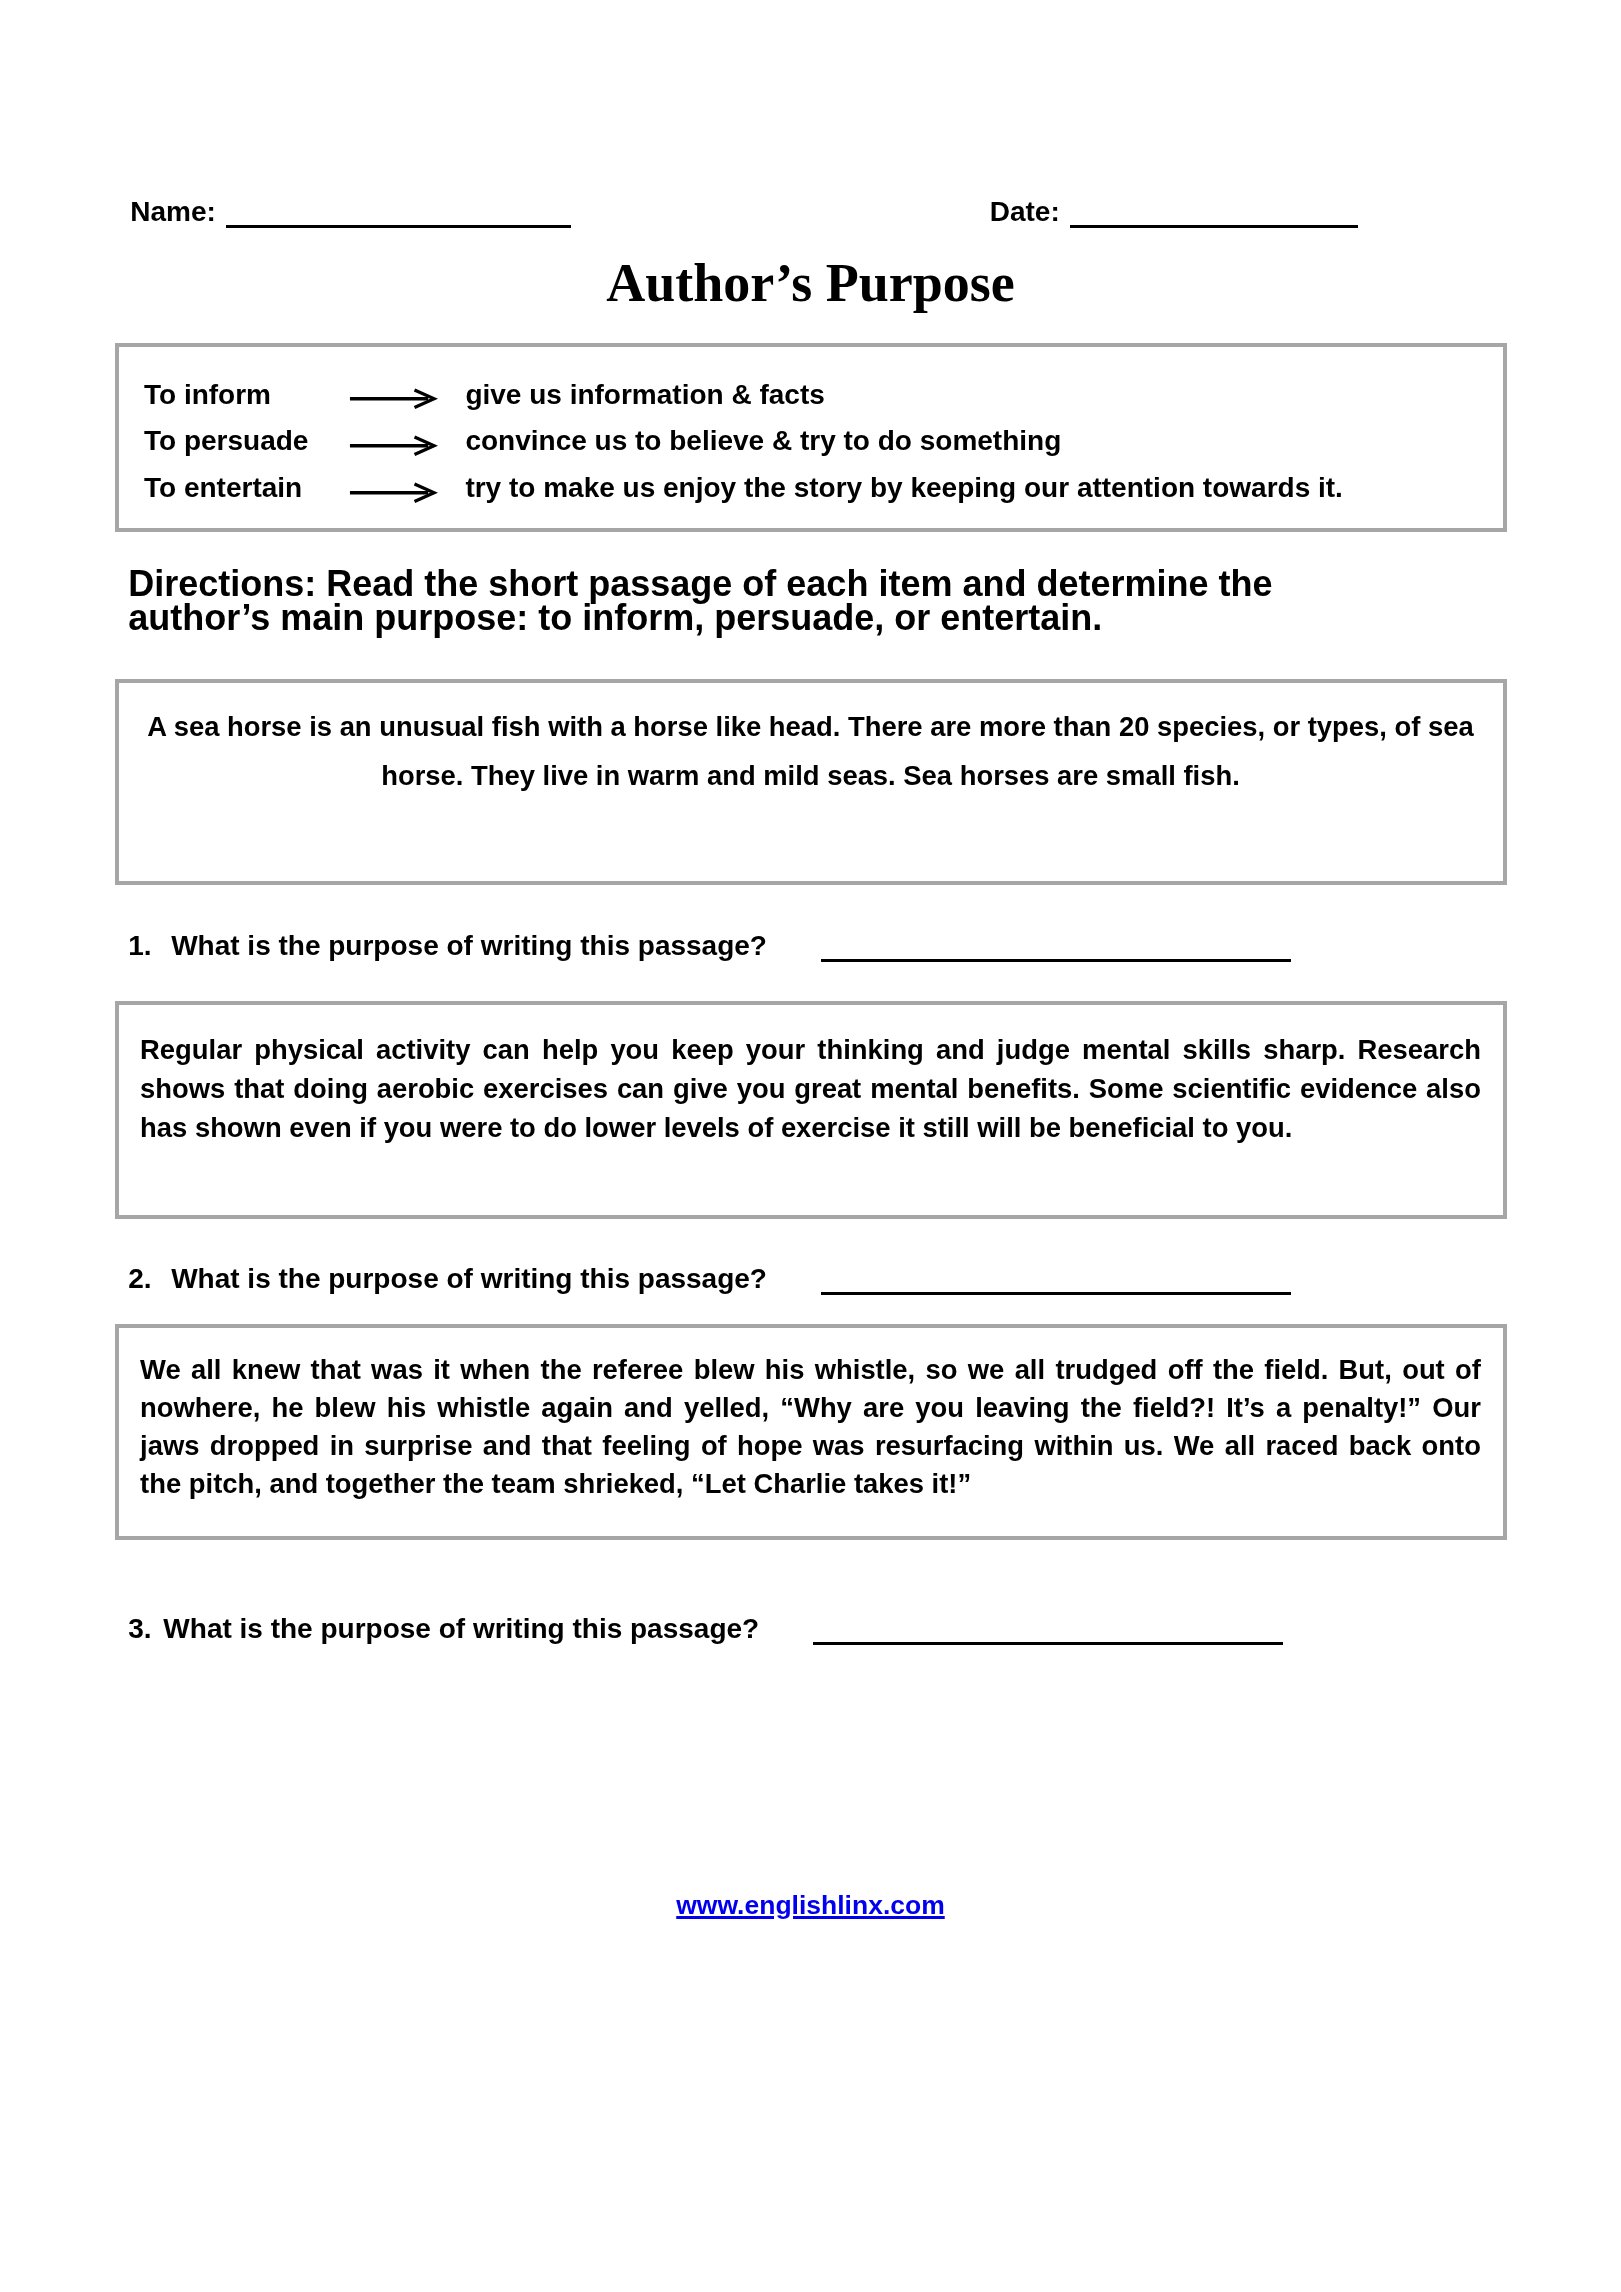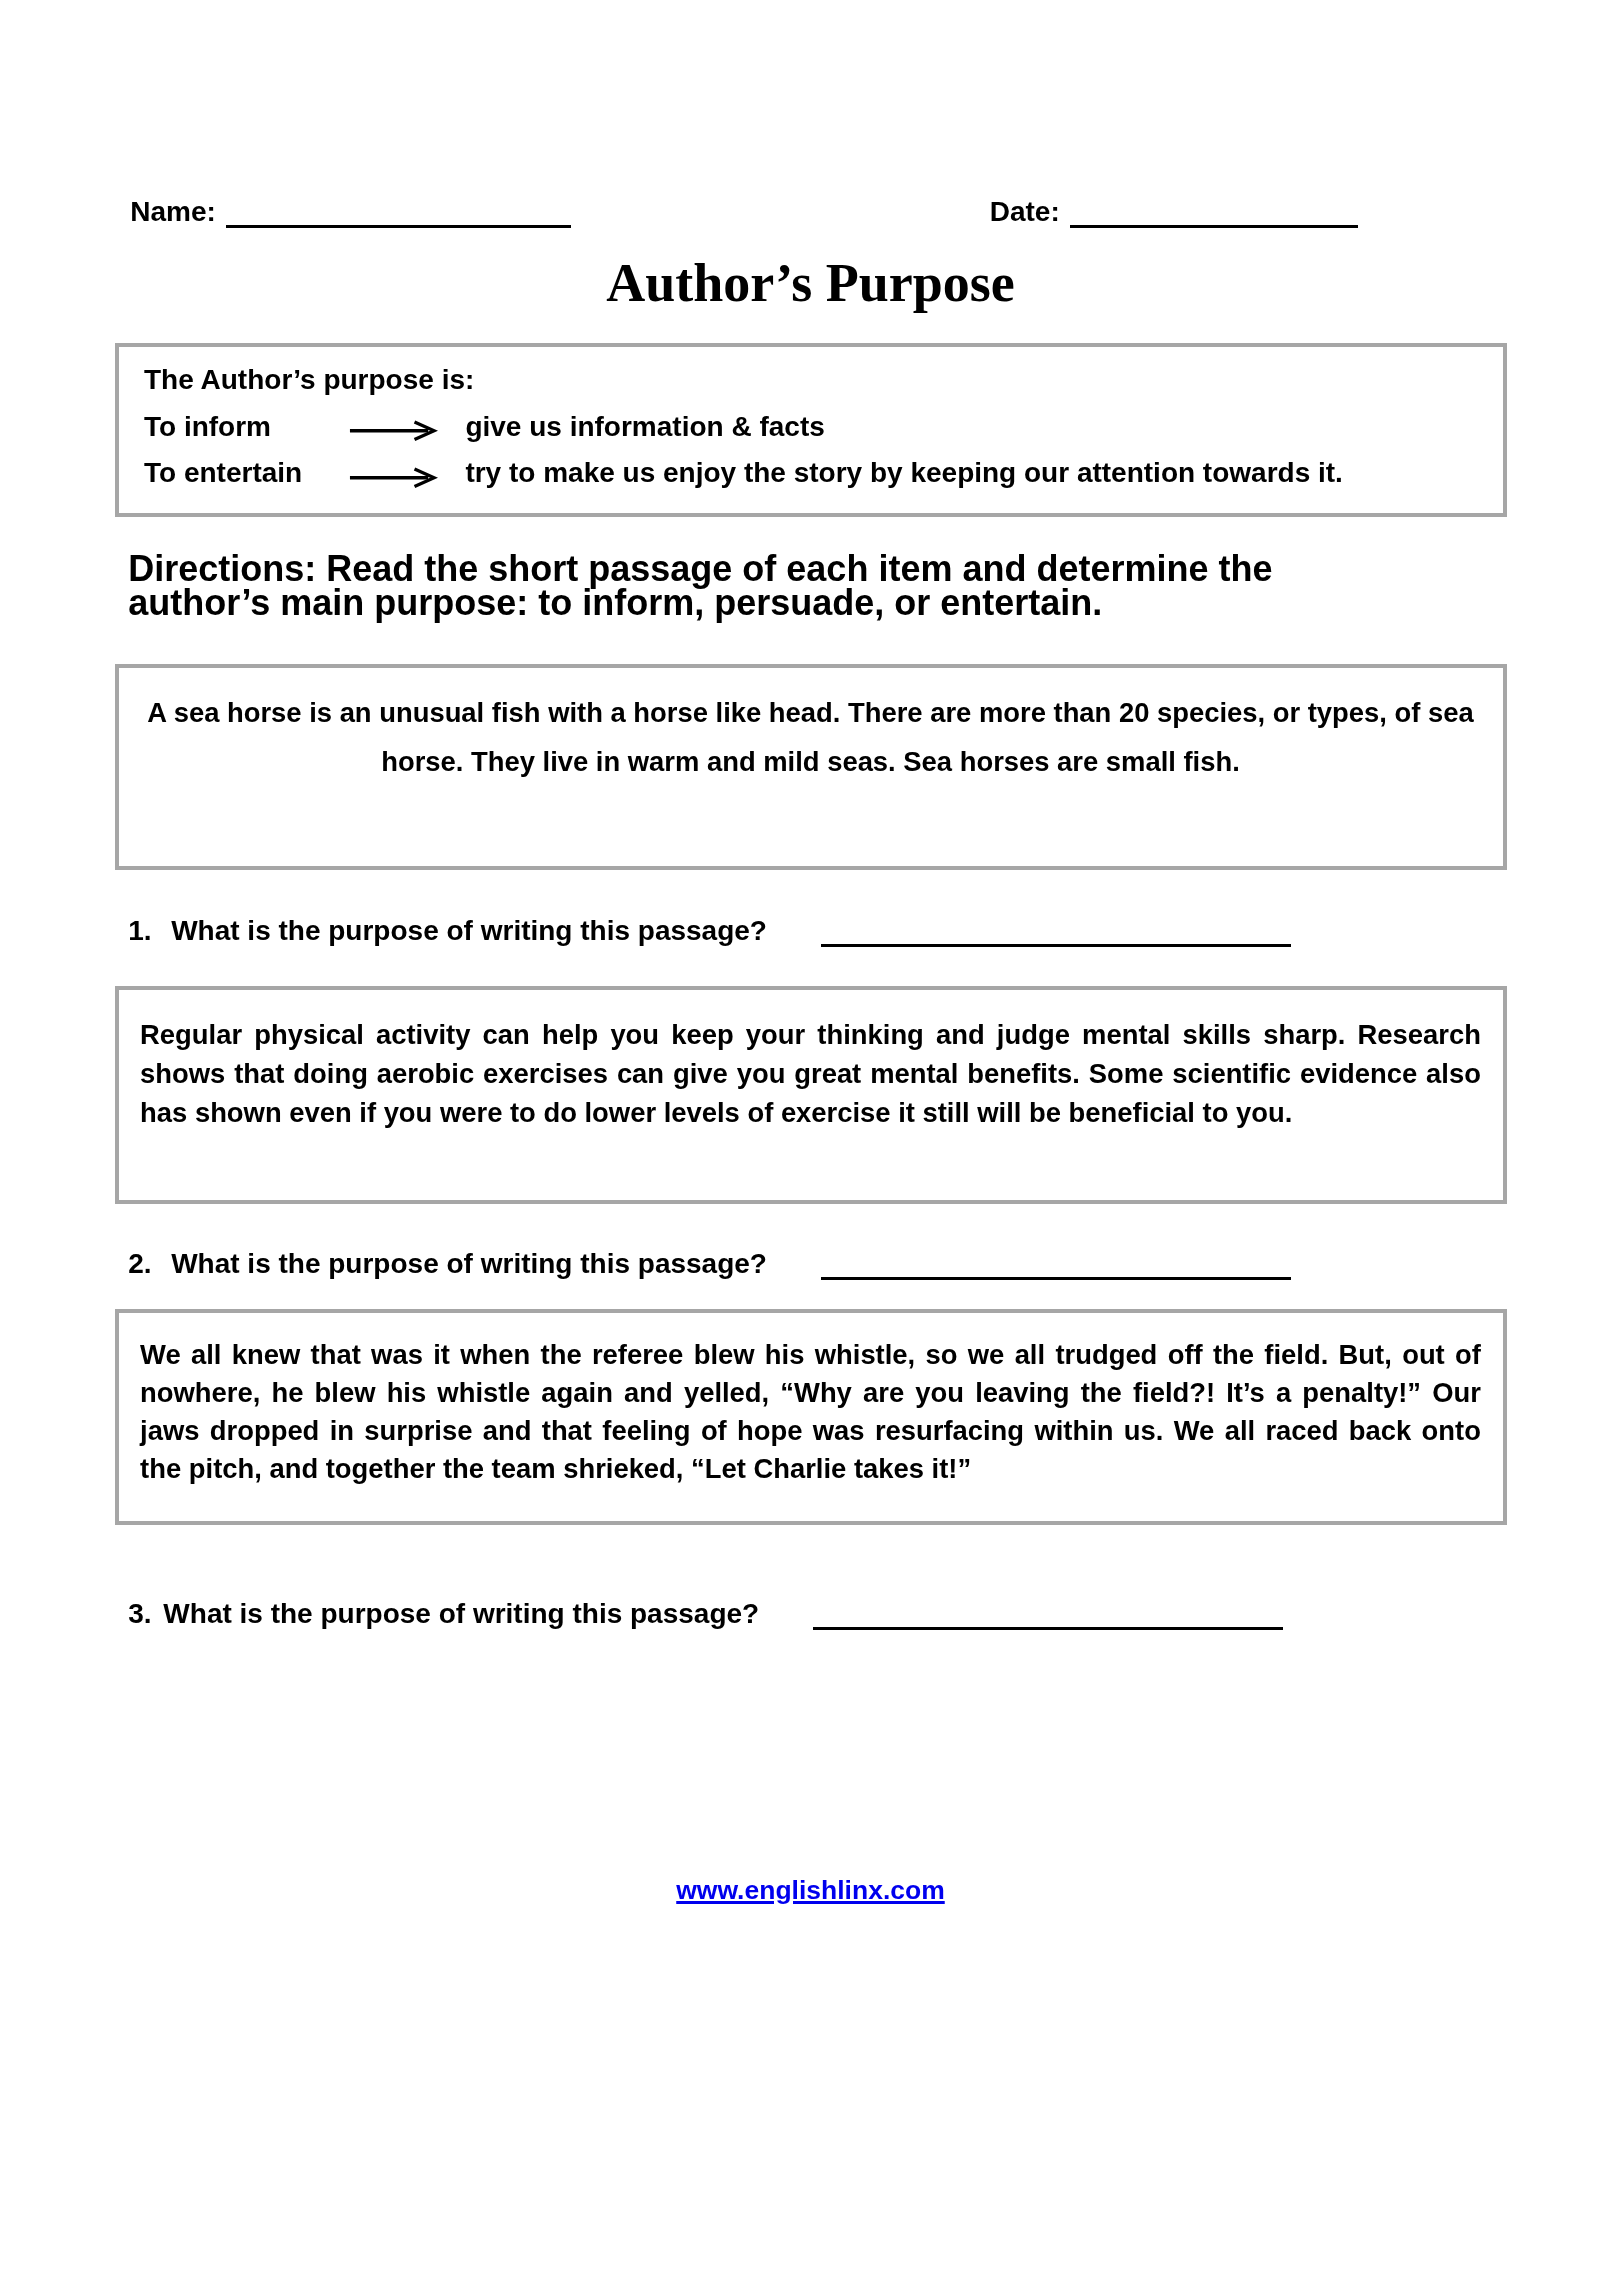--- a/index.html
+++ b/index.html
@@ -148,7 +148,6 @@
   <h1 class="page-title">Author’s Purpose</h1>
 
   <div class="key-box">
-    <div class="key-heading">The Author’s purpose is:</div>
 
     <div class="key-row">
       <span class="key-term">To inform</span>

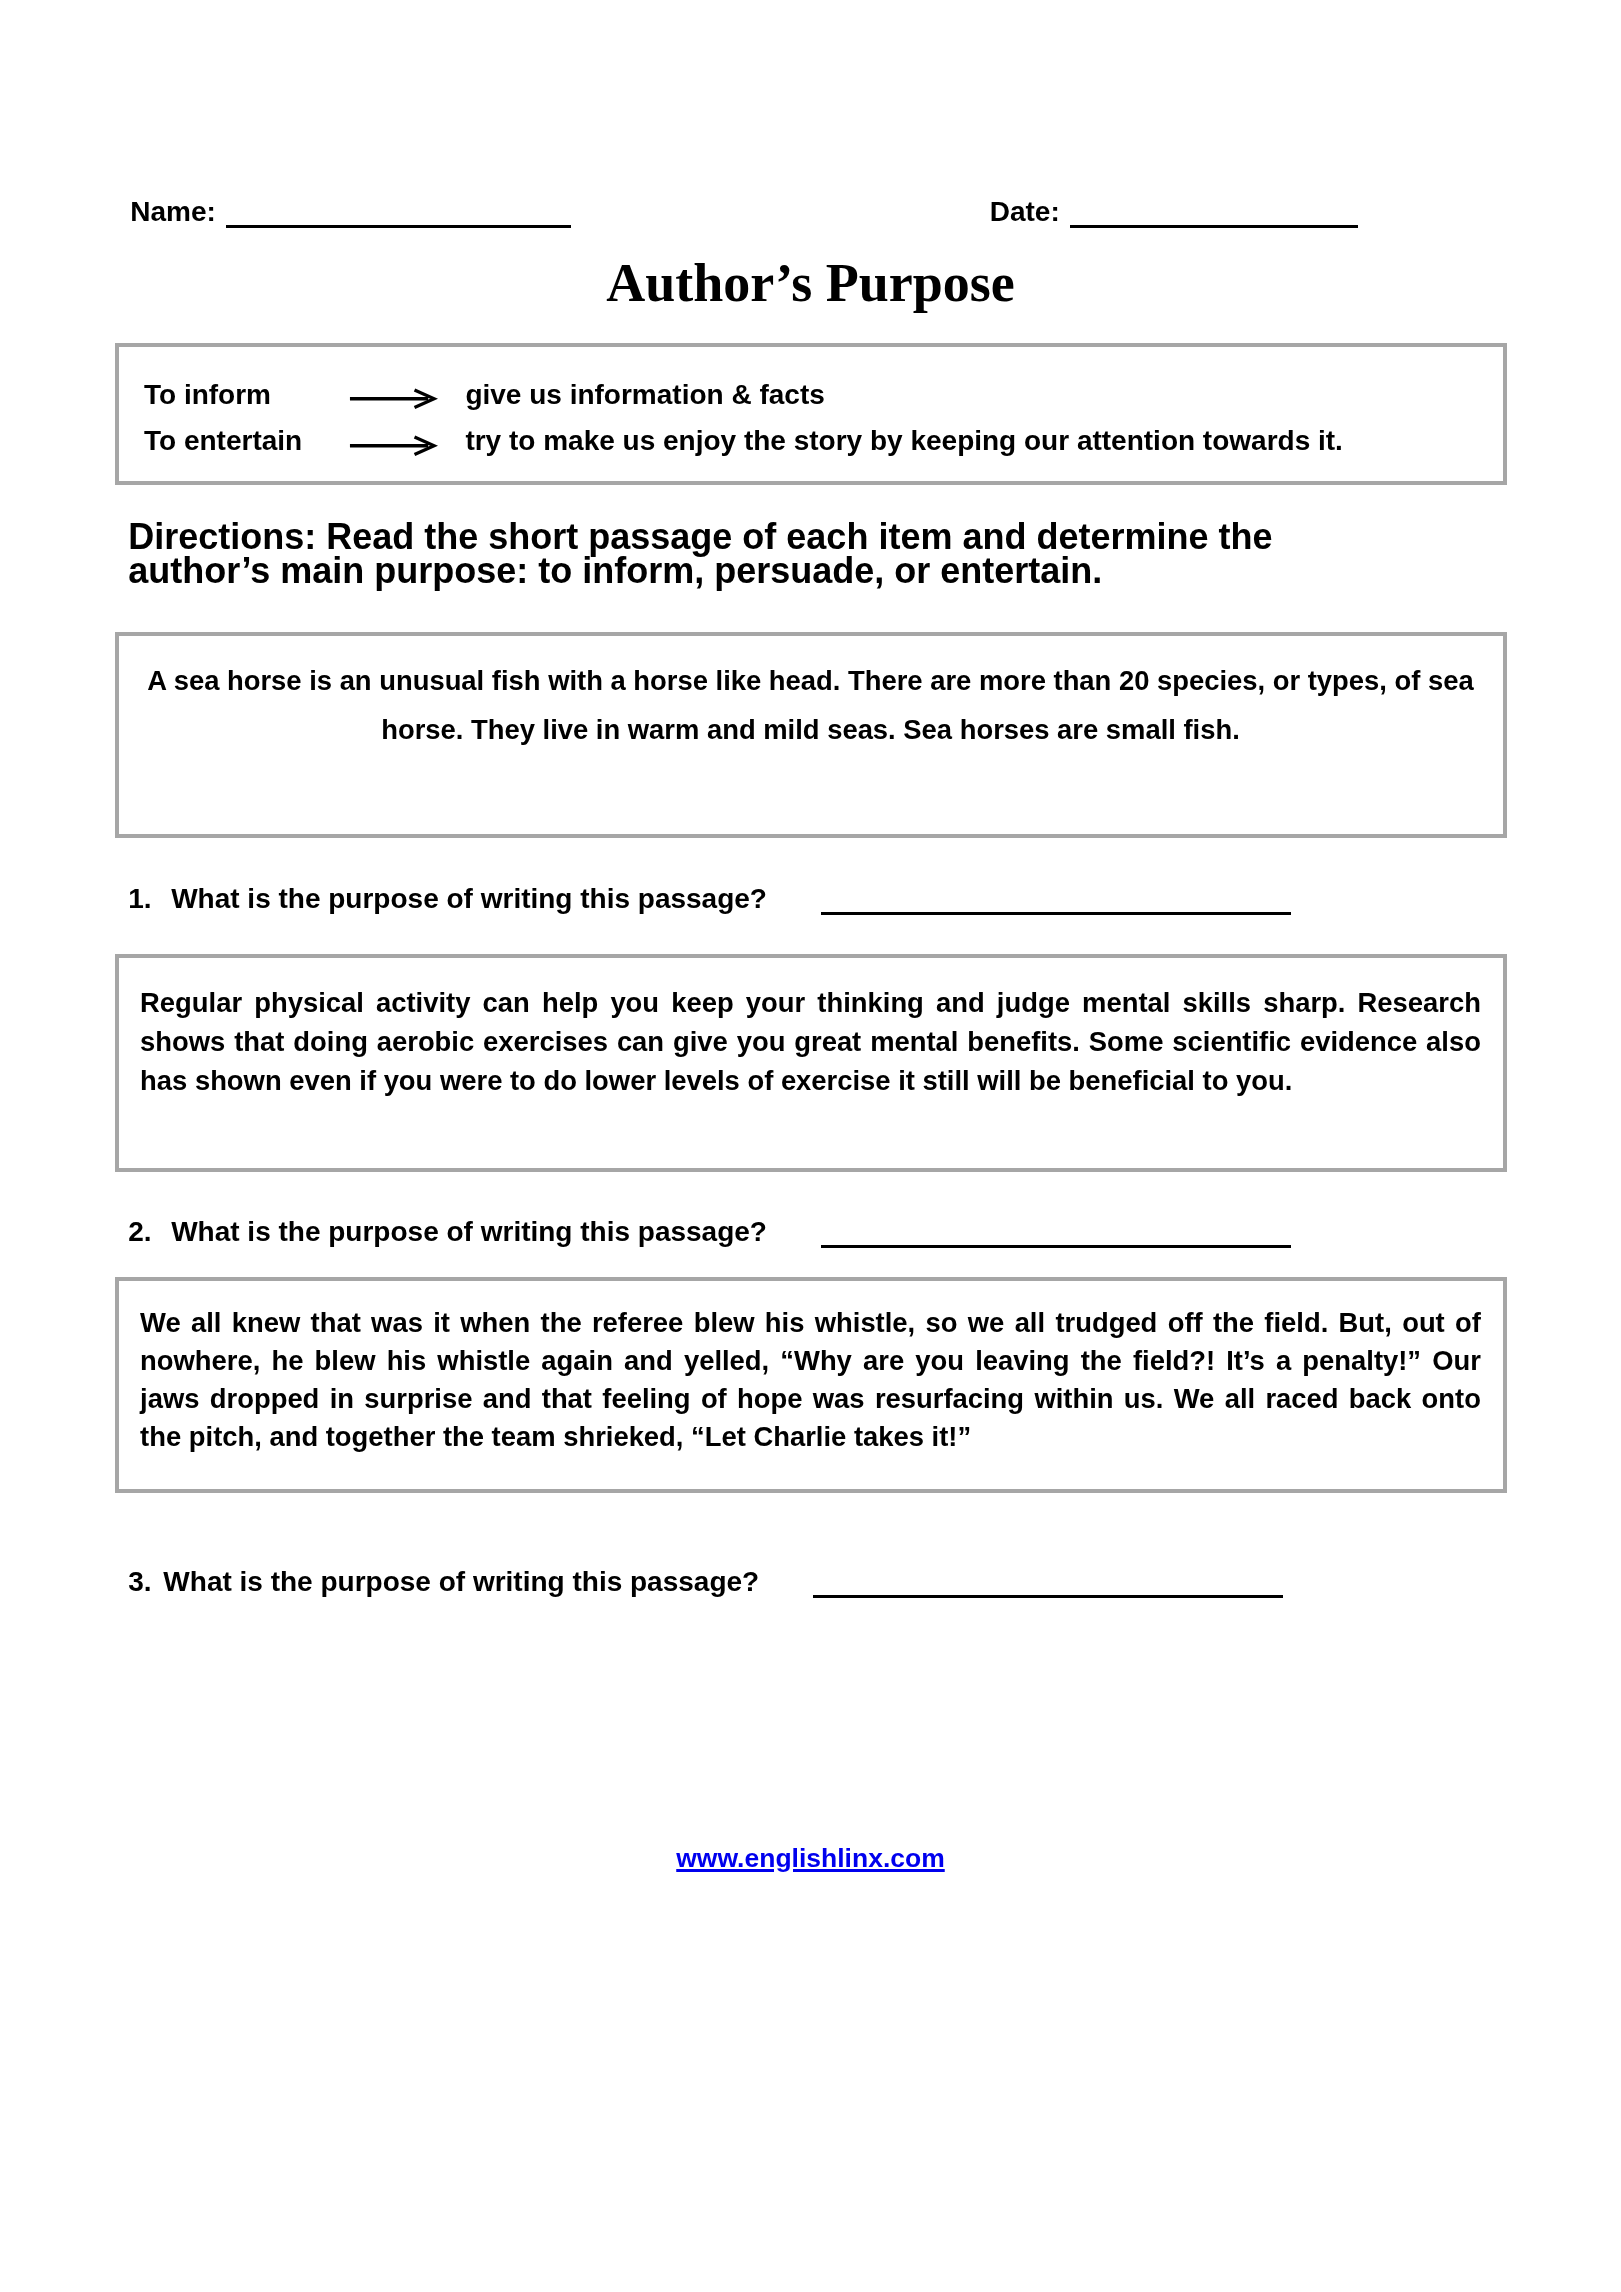--- a/index.html
+++ b/index.html
@@ -160,6 +160,16 @@
       <span class="key-def">give us information &amp; facts</span>
     </div>
 
+    <div class="key-row">
+      <span class="key-term">To persuade</span>
+      <span class="key-arrow">
+        <svg width="90" height="23.5" viewBox="0 0 92 24">
+            <line x1="2" y1="12" x2="82" y2="12" stroke="#000" stroke-width="3.4"></line>
+            <polyline points="68,3 88,12 68,21" fill="none" stroke="#000" stroke-width="3.4"></polyline>
+          </svg>
+      </span>
+      <span class="key-def">convince us to believe &amp; try to do something</span>
+    </div>
 
     <div class="key-row">
       <span class="key-term">To entertain</span>

